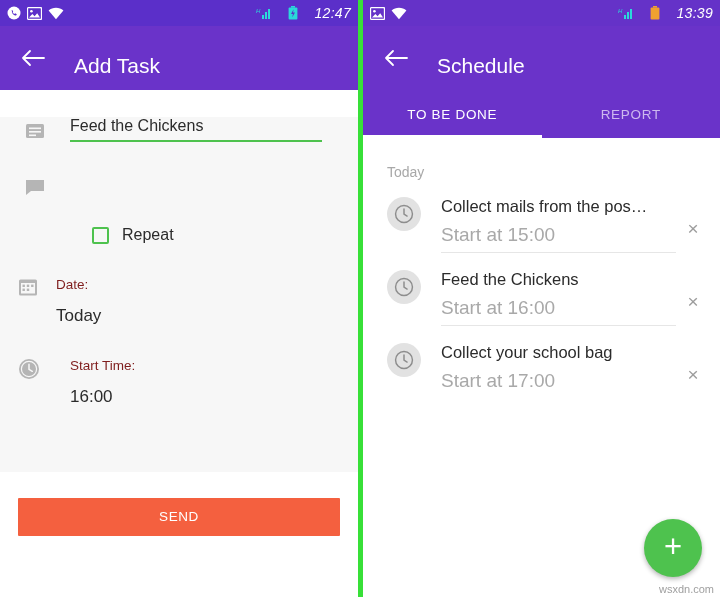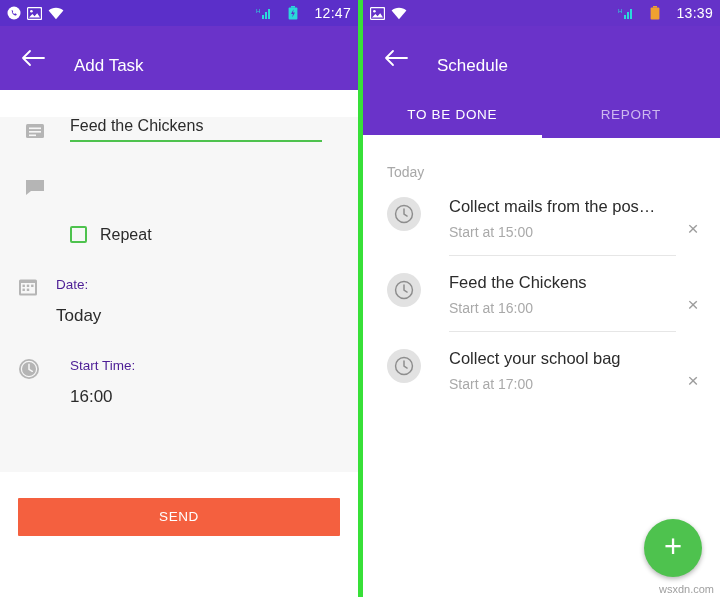--- a/index.html
+++ b/index.html
@@ -53,6 +53,7 @@
     display: flex;
     align-items: center;
     gap: 16px;
+    font-style: italic;
   }
   .sb-time {
     font-size: 14px;

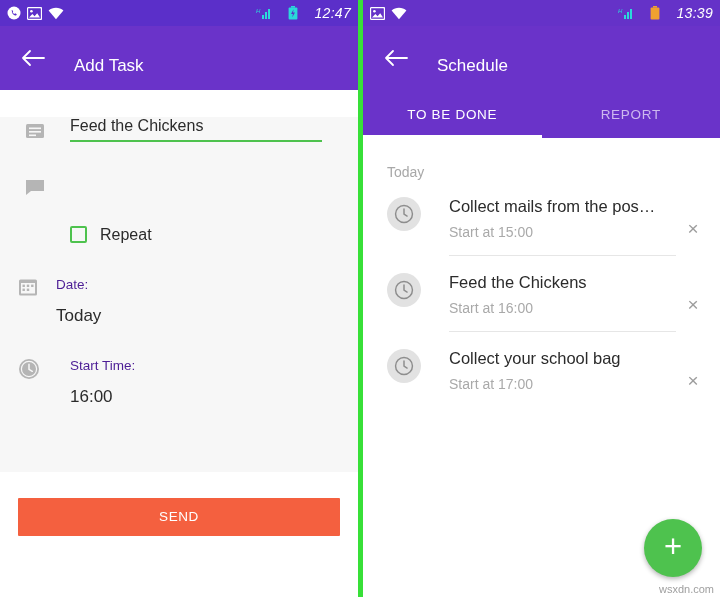--- a/index.html
+++ b/index.html
@@ -82,7 +82,7 @@
   }
   .appbar .title {
     color: #ffffff;
-    font-size: 17px;
+    font-size: 21px;
     margin-left: 24px;
     font-weight: normal;
     margin-top: 16px;

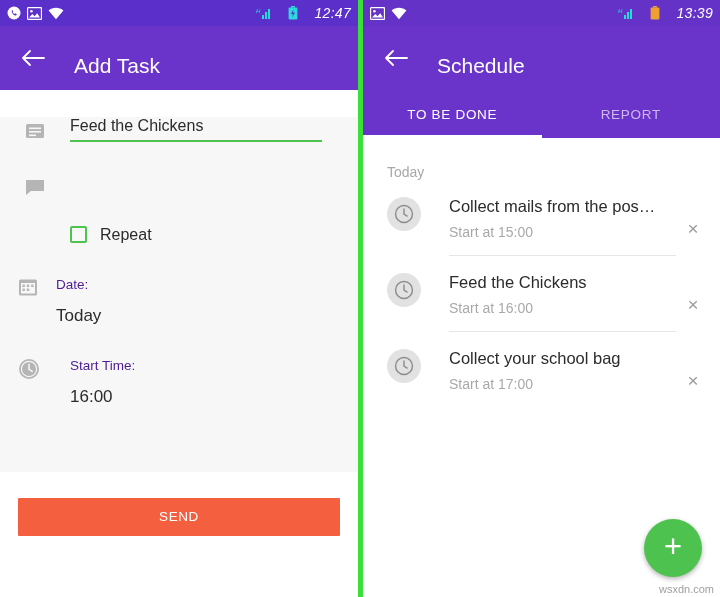--- a/index.html
+++ b/index.html
@@ -241,10 +241,10 @@
     justify-content: center;
   }
   .task-body {
-    margin-left: 28px;
+    margin-left: 20px;
     flex: 1 1 auto;
     padding-right: 12px;
-    padding-bottom: 15px;
+    padding-bottom: 6px;
     border-bottom: 1px solid #e6e6e6;
     min-width: 0;
   }

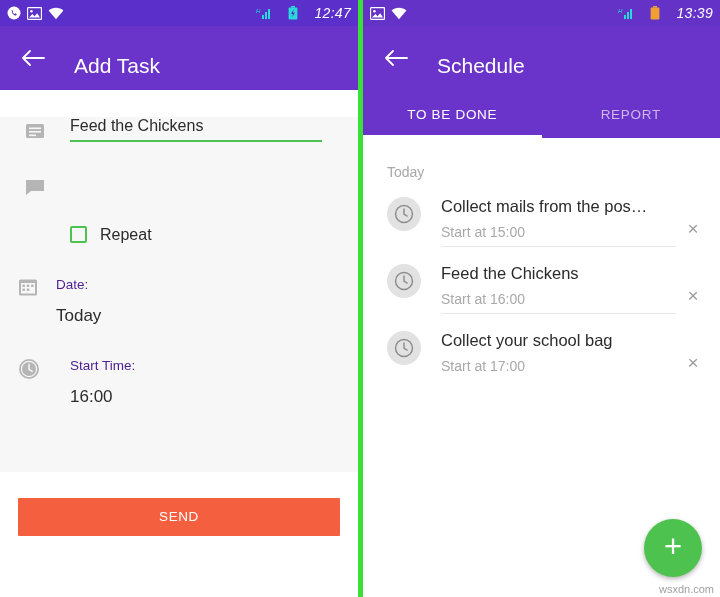--- a/index.html
+++ b/index.html
@@ -127,9 +127,9 @@
 
   .repeat-row {
     display: flex;
-    align-items: flex-start;
+    align-items: center;
     margin-top: 29px;
-    padding-left: 70px;
+    padding-left: 92px;
   }
   .checkbox {
     width: 17px;

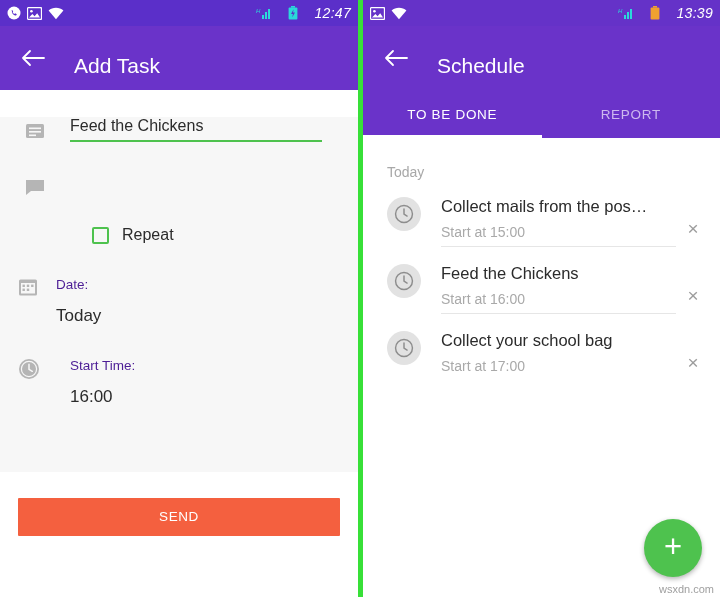--- a/index.html
+++ b/index.html
@@ -256,7 +256,7 @@
     overflow: hidden;
   }
   .task-sub {
-    font-size: 14px;
+    font-size: 19px;
     color: #a9a9a9;
     margin-top: 8px;
   }

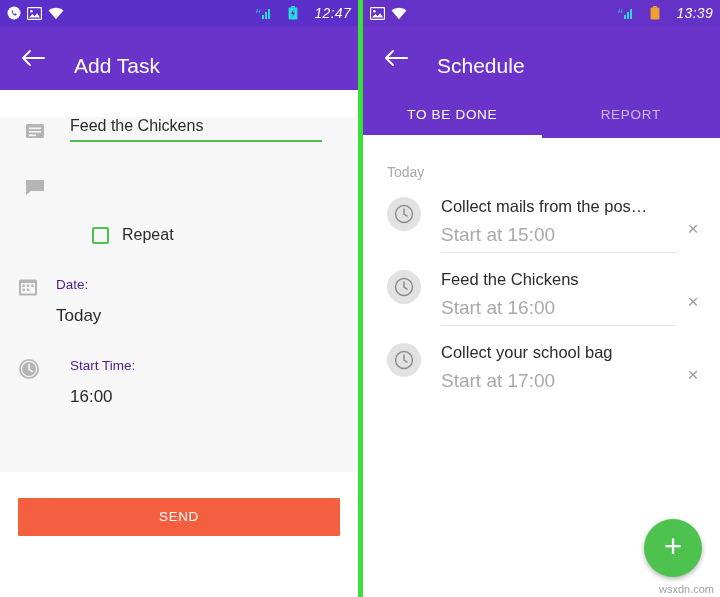--- a/index.html
+++ b/index.html
@@ -154,7 +154,7 @@
   .kv-body { margin-left: 18px; }
   .kv-label {
     font-size: 13.5px;
-    color: #4c1d95;
+    color: #7f1d1d;
   }
   .kv-value {
     font-size: 17px;

